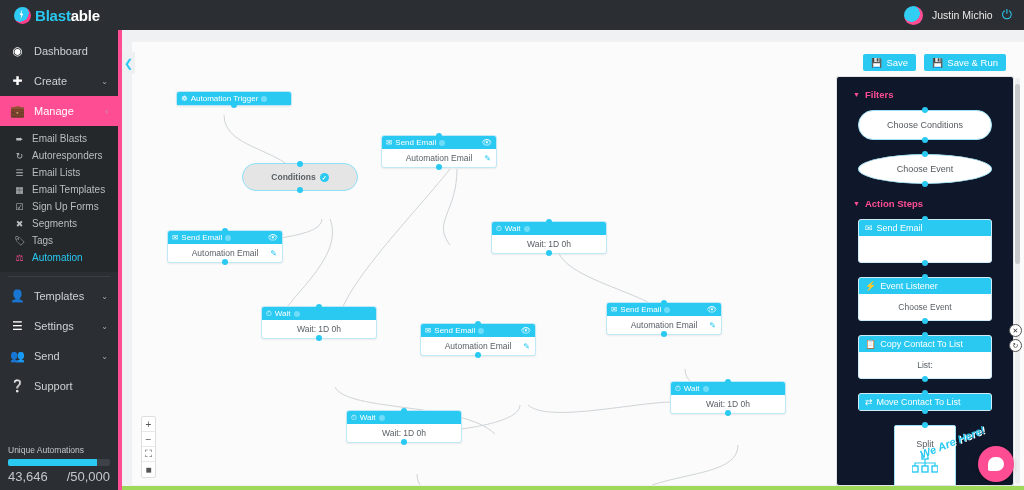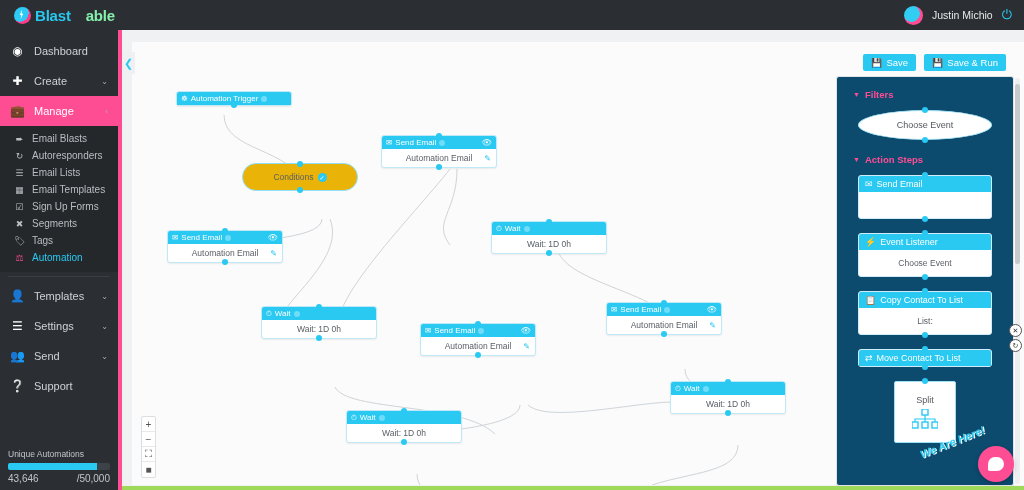--- a/index.html
+++ b/index.html
@@ -25,7 +25,7 @@
     background: #fff; clip-path: polygon(60% 0, 15% 55%, 48% 55%, 30% 100%, 85% 42%, 52% 42%); }
   .logo-text { font-size: 15px; font-weight: bold; letter-spacing: -0.2px; }
   .logo-text .c1 { color: #28c8f0; }
-  .logo-text .c2 { color: #86efac; padding-left: 15px; }
+  .logo-text .c2 { color: #ffffff; }
   .topbar-right { margin-left: auto; display: flex; align-items: center; gap: 9px; padding-right: 12px; }
   .avatar { width: 19px; height: 19px; border-radius: 50%;
     background: radial-gradient(circle at 40% 40%, #31cdf2 0 50%, #ff4d94 51% 100%); flex: none; }

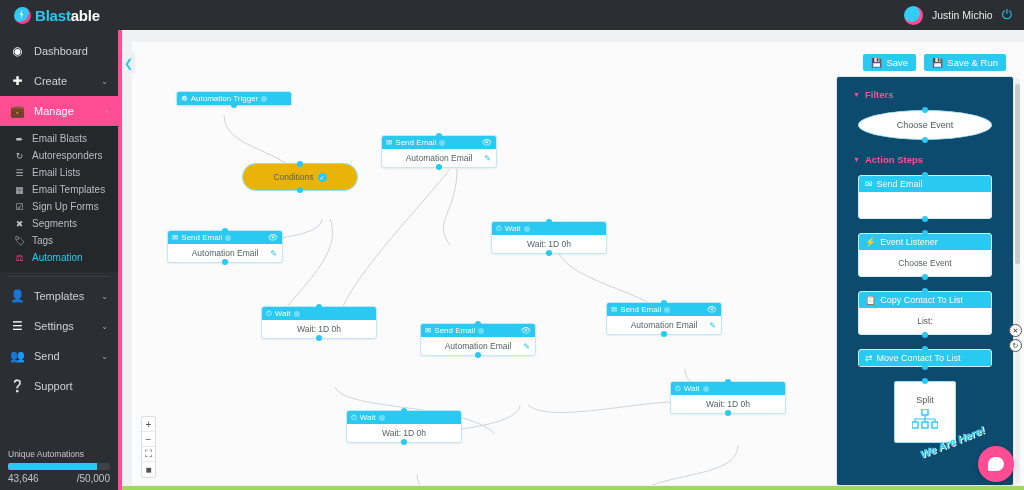--- a/index.html
+++ b/index.html
@@ -103,7 +103,7 @@
 
   
   .rpanel { position: absolute; top: 76px; right: 10px; width: 178px; height: 410px;
-    background: #0c4a6e; border: 1px solid #e2e5e7; border-radius: 3px; overflow: hidden; }
+    background: #0f172a; border: 1px solid #e2e5e7; border-radius: 3px; overflow: hidden; }
   .rpanel-inner { padding: 8px 14px 8px 14px; position: relative; }
   .sect-title { display: flex; align-items: center; gap: 5px; color: #ff4d94;
     font-size: 9.5px; font-weight: bold; margin: 4px 0 10px 2px; }

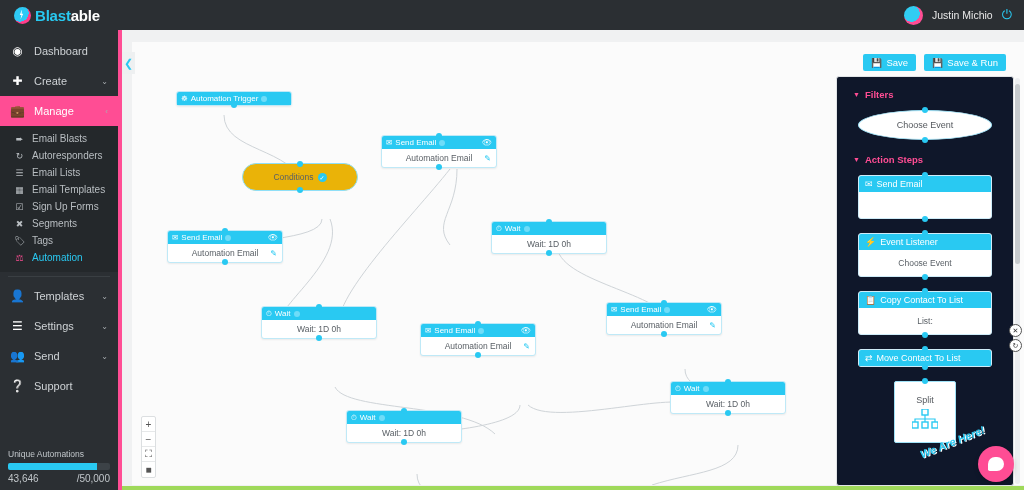--- a/index.html
+++ b/index.html
@@ -414,6 +414,11 @@
       <span class="tri">▼</span>
       <span>Filters</span>
     </div>
+    <div class="p-shape rounded">
+      <span class="p-port t"></span>
+      <span class="p-port b"></span>
+      <span>Choose Conditions</span>
+    </div>
     <div class="p-shape ellipse">
       <span class="p-port t"></span>
       <span class="p-port b"></span>

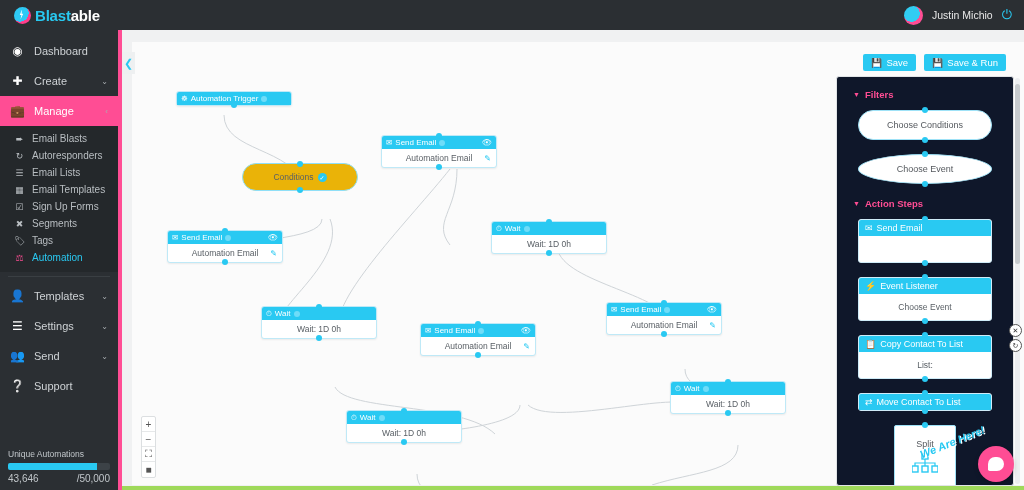--- a/index.html
+++ b/index.html
@@ -88,8 +88,8 @@
   .port.t { top: -3px; left: 50%; margin-left: -3px; }
   .port.b { bottom: -3px; left: 50%; margin-left: -3px; }
   .cond-pill { position: absolute; width: 116px; height: 28px; border: 1px solid #8fdff7;
-    border-radius: 14px; background: #eab308; display: flex; align-items: center; justify-content: center;
-    gap: 4px; font-size: 8.5px; color: #5a6066; }
+    border-radius: 14px; background: #e5e5e5; display: flex; align-items: center; justify-content: center;
+    gap: 4px; font-size: 8.5px; color: #5a6066; font-weight: bold; }
   .cond-pill .chk { width: 9px; height: 9px; border-radius: 50%; background: #29c9f2; color: #fff;
     font-size: 6px; display: flex; align-items: center; justify-content: center; }
 

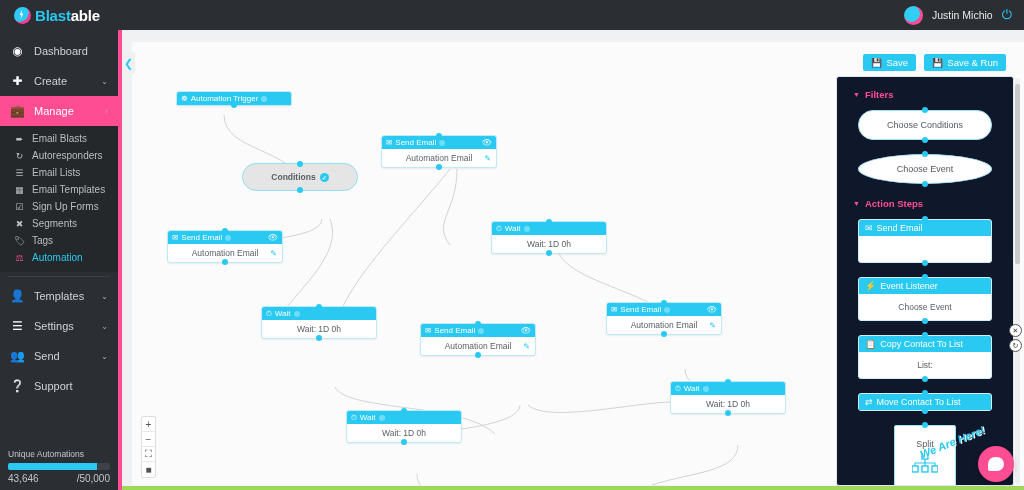--- a/index.html
+++ b/index.html
@@ -55,7 +55,7 @@
   .subs-title { font-size: 8.5px; color: #c2c7cb; margin-bottom: 4px; }
   .subs-bar { height: 7px; background: #3c4247; border-radius: 2px; overflow: hidden; }
   .subs-fill { height: 100%; background: #29c9f2; width: 87%; }
-  .subs-nums { display: flex; justify-content: space-between; font-size: 10px; color: #c2c7cb; margin-top: 3px; }
+  .subs-nums { display: flex; justify-content: space-between; font-size: 13px; color: #c2c7cb; margin-top: 3px; }
 
   
   .pink-rail { position: absolute; top: 30px; left: 118px; width: 4px; height: 460px; background: #ff4d94; }

